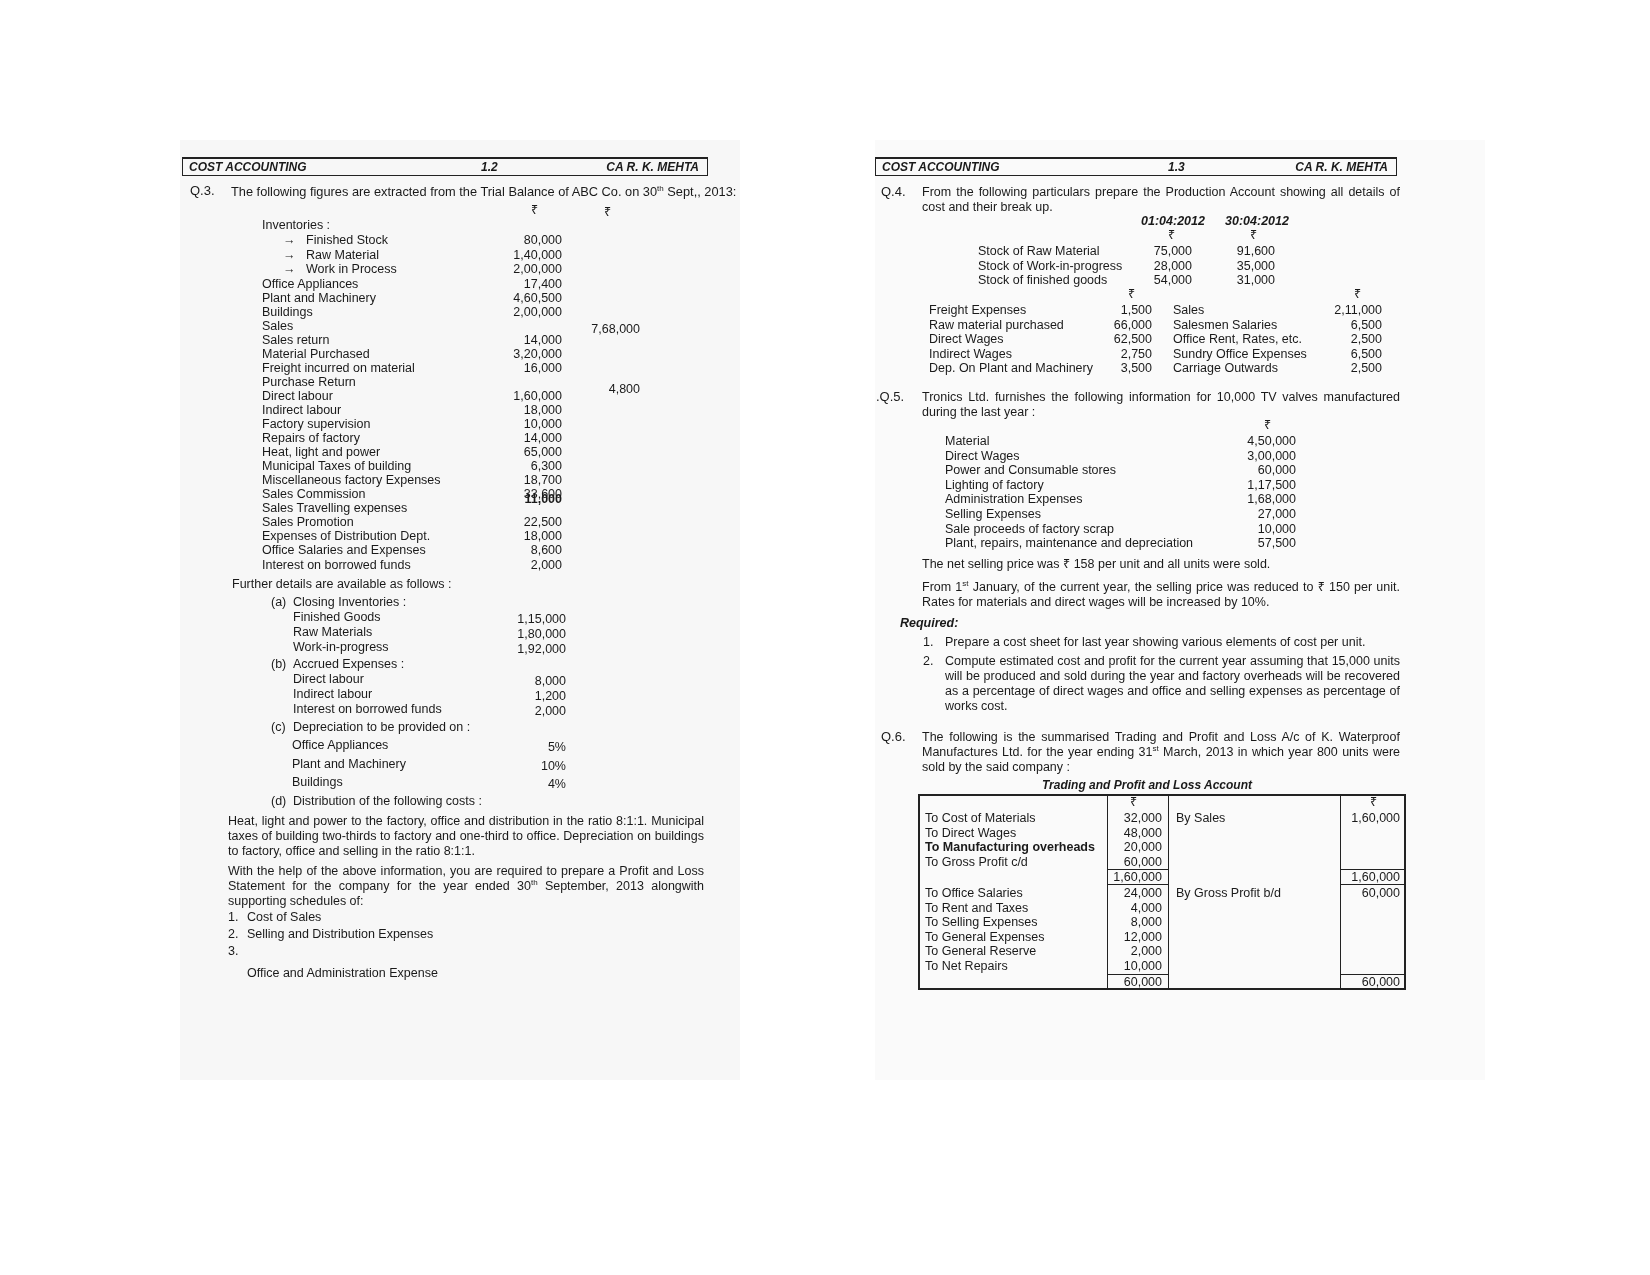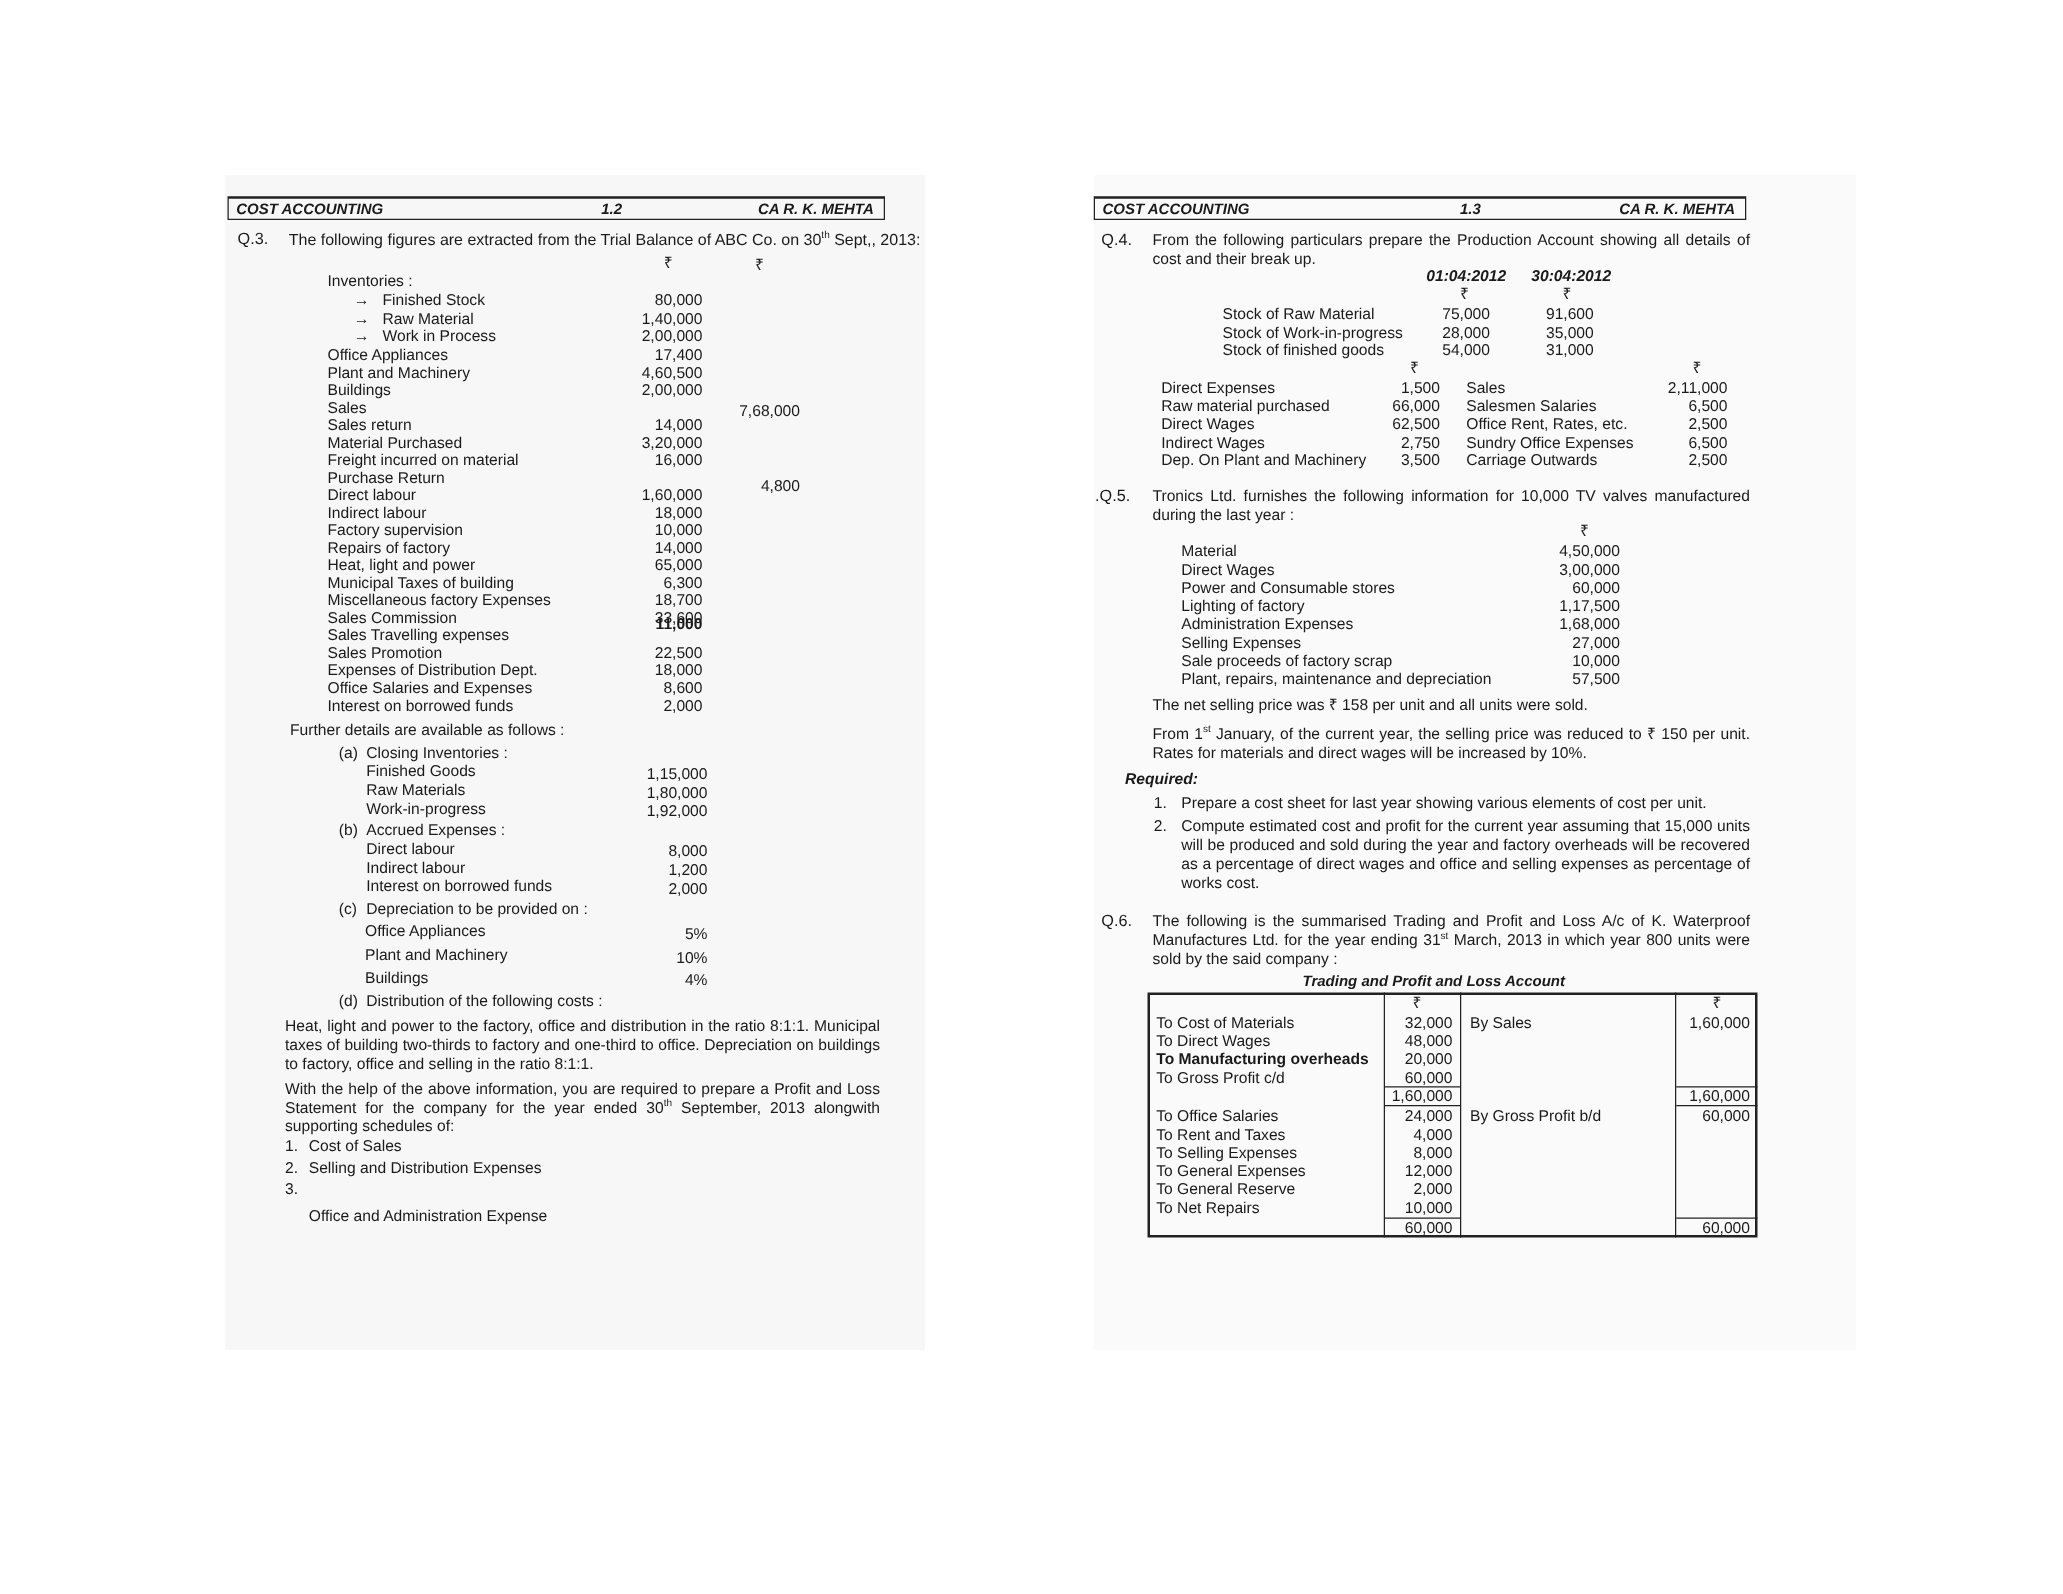--- a/index.html
+++ b/index.html
@@ -174,7 +174,7 @@
 <div class="abs" style="left:1354px; top:287px;">₹</div>
 
 <div id="q4-left">
-    <div class="abs" style="left:929px; top:303px;">Direct Expenses</div>
+    <div class="abs" style="left:929px; top:303px;">Freight Expenses</div>
     <div class="abs num" style="left:1092px; width:60px; top:303px;">1,500</div>
     <div class="abs" style="left:929px; top:317.5px;">Raw material purchased</div>
     <div class="abs num" style="left:1092px; width:60px; top:317.5px;">66,000</div>

